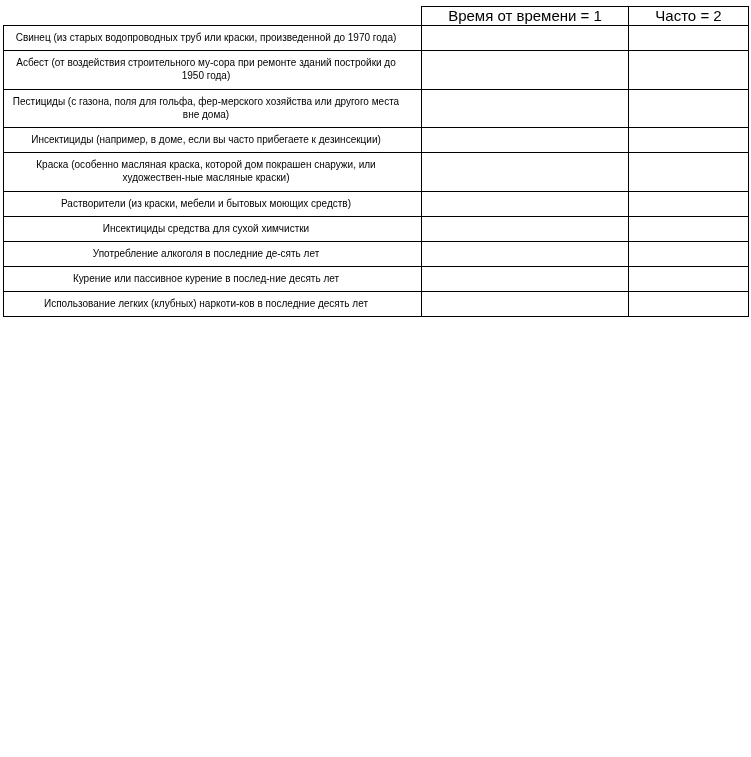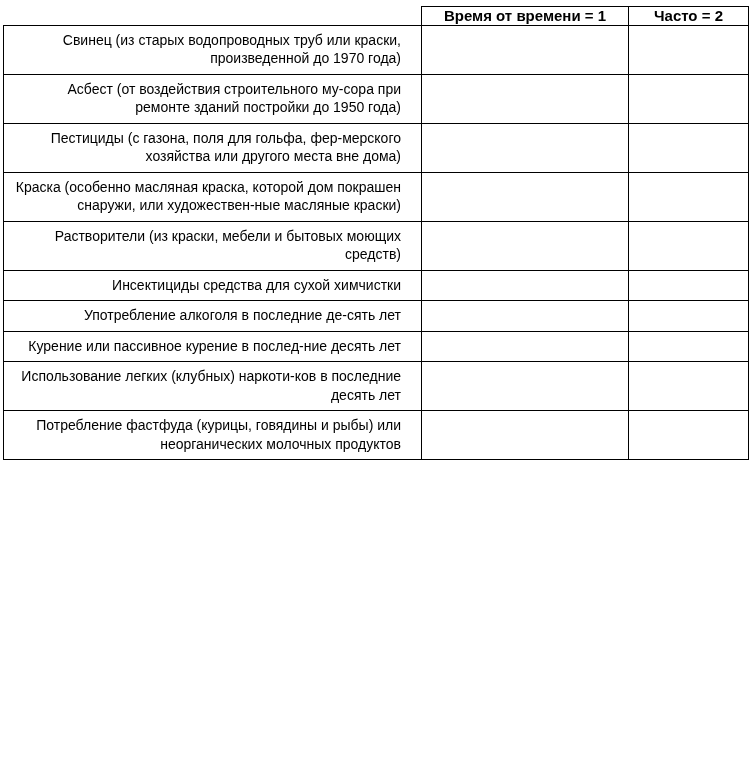--- a/index.html
+++ b/index.html
@@ -41,7 +41,7 @@
     border-top: none;
     border-left: none;
     text-align: center;
-    font-weight: bold;
+    font-weight: normal;
     font-size: 15px;
     padding: 6px 4px 7px 4px;
     line-height: 1.2;

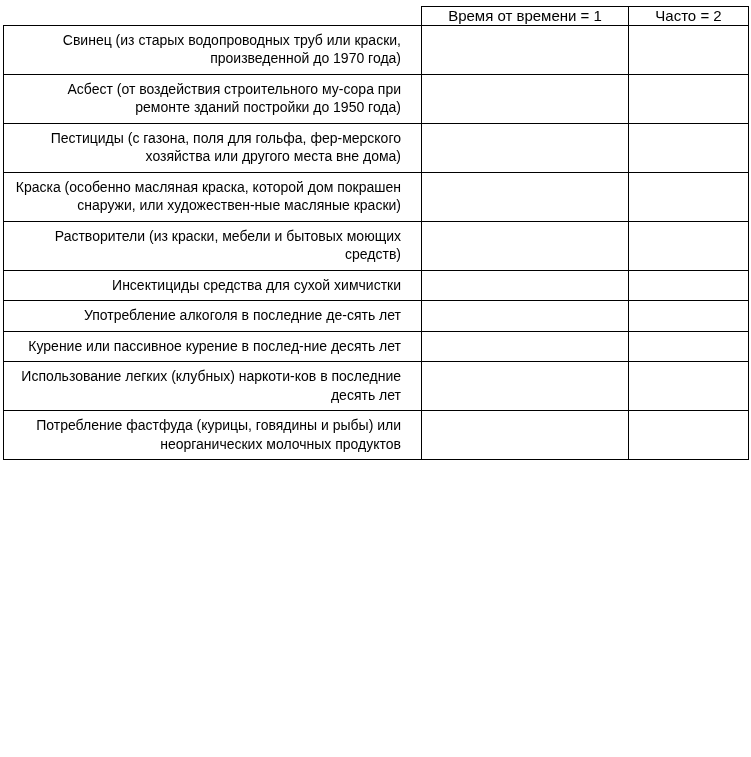--- a/index.html
+++ b/index.html
@@ -53,10 +53,10 @@
     border: 1px solid #000000;
   }
   tbody td.label {
-    font-size: 14px;
+    font-size: 10px;
     line-height: 1.32;
     padding: 5px 20px 6px 7px;
-    text-align: right;
+    text-align: center;
     hyphens: manual;
   }
   tbody td.cell {

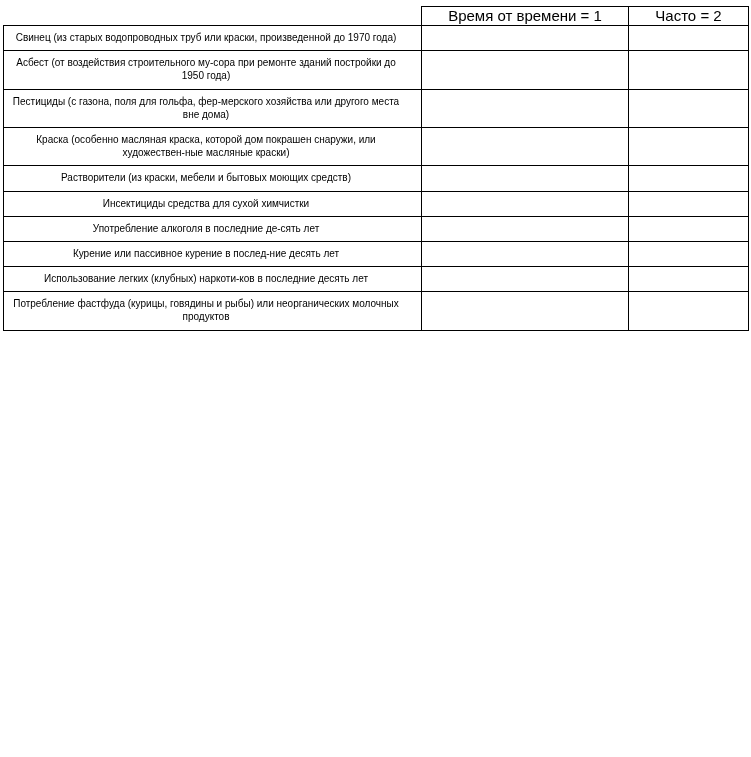--- a/index.html
+++ b/index.html
@@ -97,6 +97,11 @@
         <td class="cell"></td>
       </tr>
       <tr>
+        <td class="label">Инсектициды (например, в доме, если вы часто прибегаете к дезинсекции)</td>
+        <td class="cell"></td>
+        <td class="cell"></td>
+      </tr>
+      <tr>
         <td class="label">Краска (особенно масляная краска, которой дом покрашен снаружи, или художествен-ные масляные краски)</td>
         <td class="cell"></td>
         <td class="cell"></td>

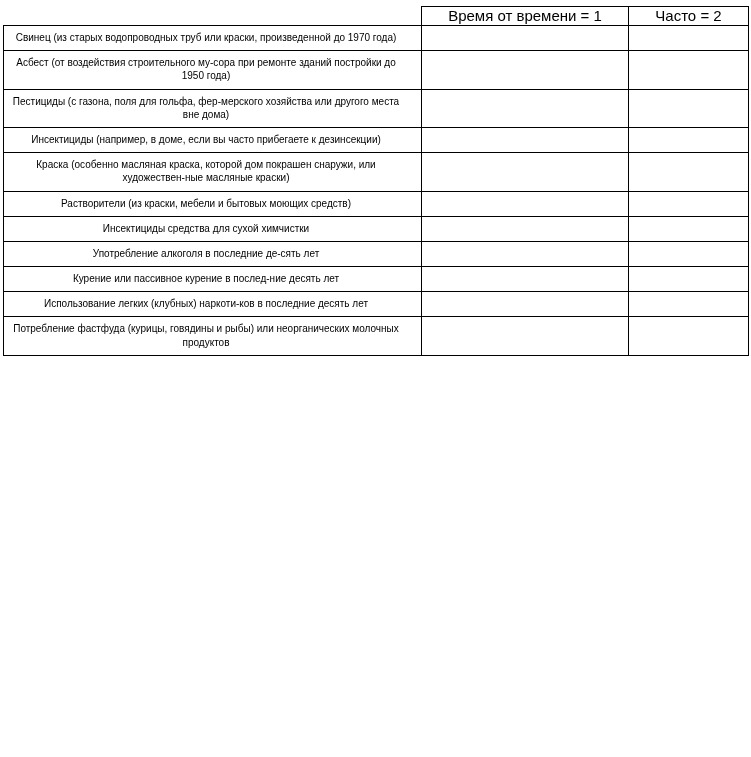--- a/index.html
+++ b/index.html
@@ -131,11 +131,6 @@
         <td class="cell"></td>
         <td class="cell"></td>
       </tr>
-      <tr>
-        <td class="label">Потребление фастфуда (курицы, говядины и рыбы) или неорганических молочных продуктов</td>
-        <td class="cell"></td>
-        <td class="cell"></td>
-      </tr>
     </tbody>
   </table>
 </div>

